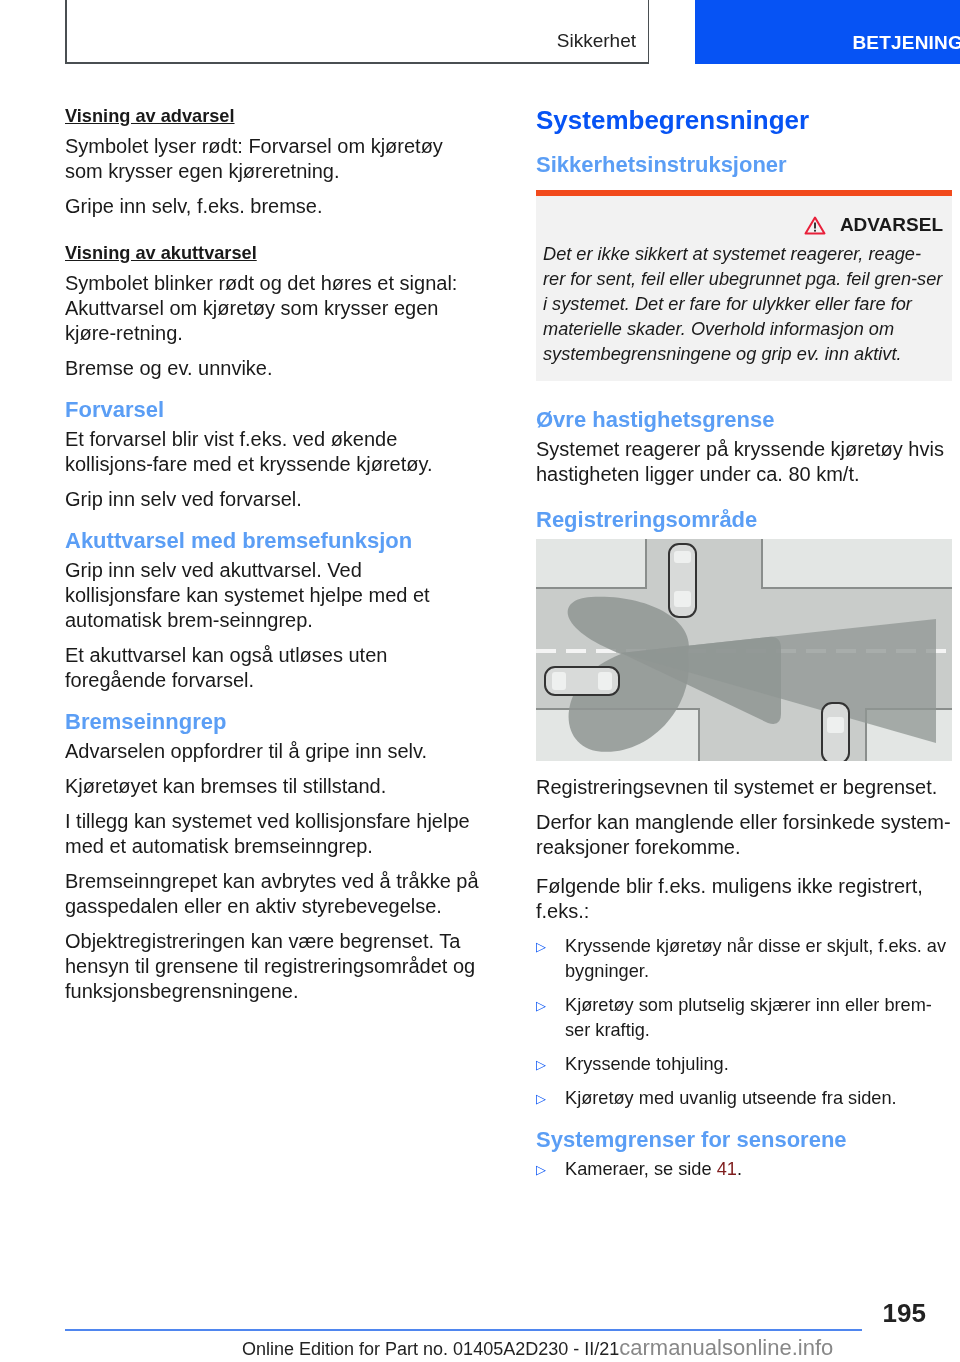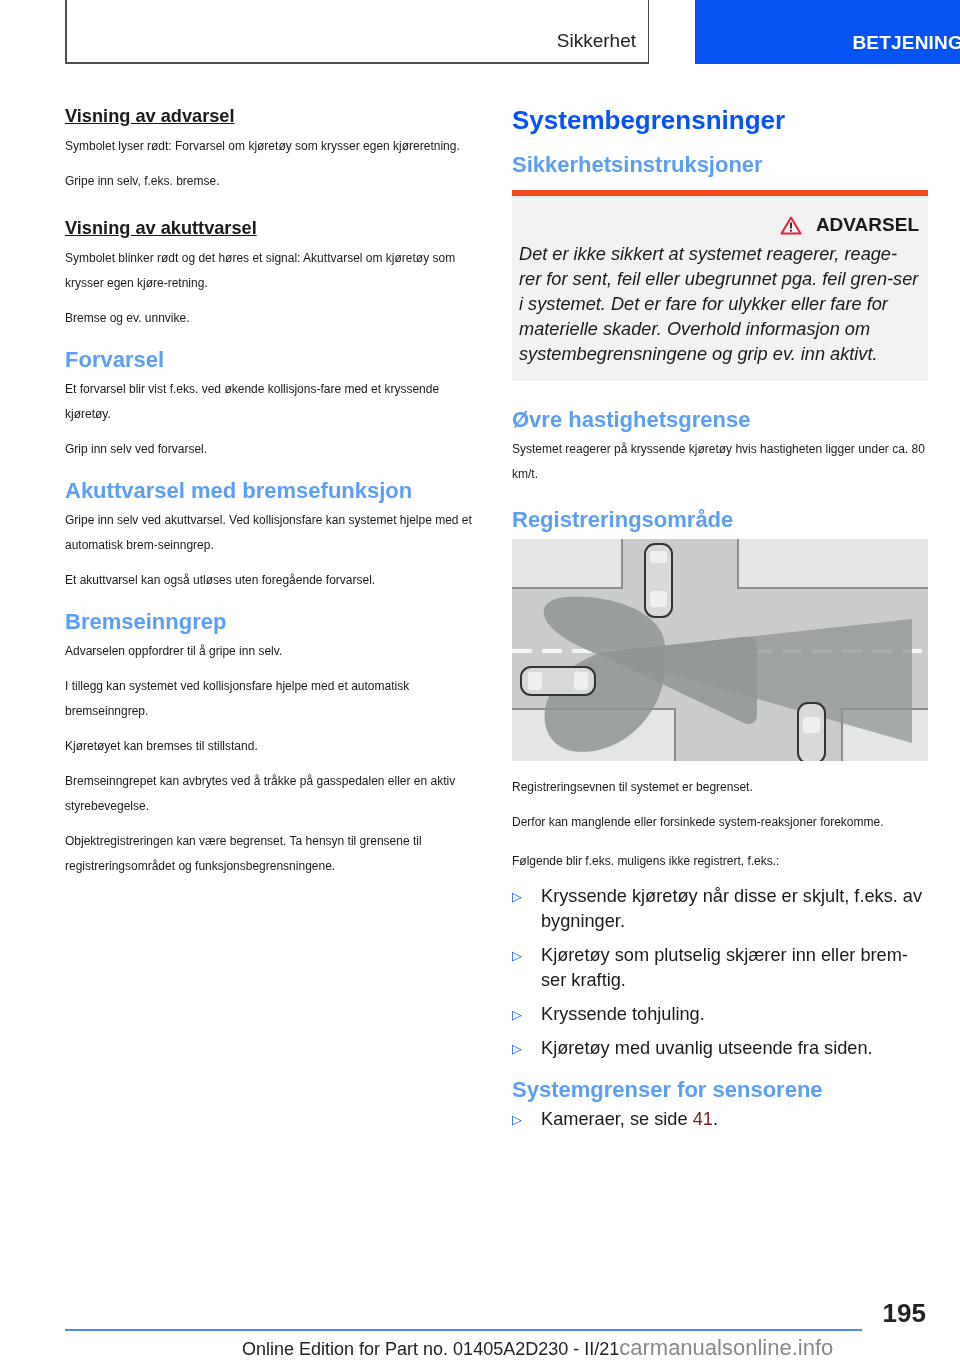--- a/index.html
+++ b/index.html
@@ -13,7 +13,7 @@
 
   .col { position:absolute; top:104px; }
   .col-left { left:65px; width:415px; }
-  .col-right { left:512px; width:416px; }
+  .col-right { left:536px; width:416px; }
 
   p { margin:0 0 10px 0; font-size:12px; line-height:25px; }
   .bold-h { font-weight:bold; font-size:18.2px; line-height:25px; margin:0 0 5px 0;text-decoration:underline; }

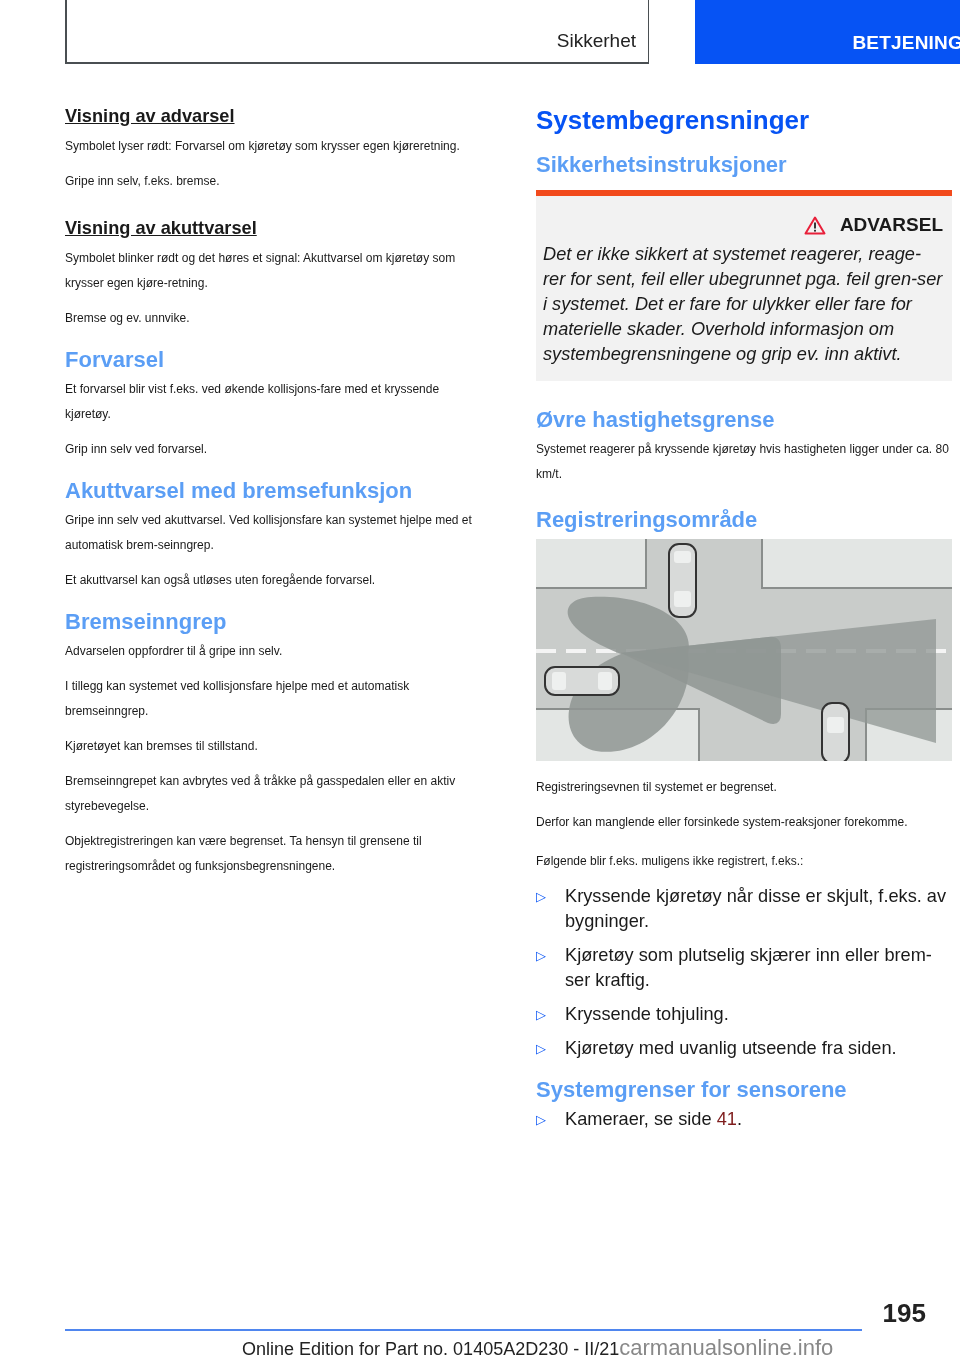--- a/index.html
+++ b/index.html
@@ -15,7 +15,7 @@
   .col-left { left:65px; width:415px; }
   .col-right { left:536px; width:416px; }
 
-  p { margin:0 0 10px 0; font-size:12px; line-height:25px; }
+  p { margin:0 0 10px 0; font-size:20px; line-height:25px; }
   .bold-h { font-weight:bold; font-size:18.2px; line-height:25px; margin:0 0 5px 0;text-decoration:underline; }
   .h-blue { color:#5b9ef5; font-weight:bold; font-size:22px; line-height:30px; margin:14px 0 2px 0; }
   .h-dark { color:#0653f4; font-weight:bold; font-size:26px; line-height:32px; margin:0 0 14px 0; }

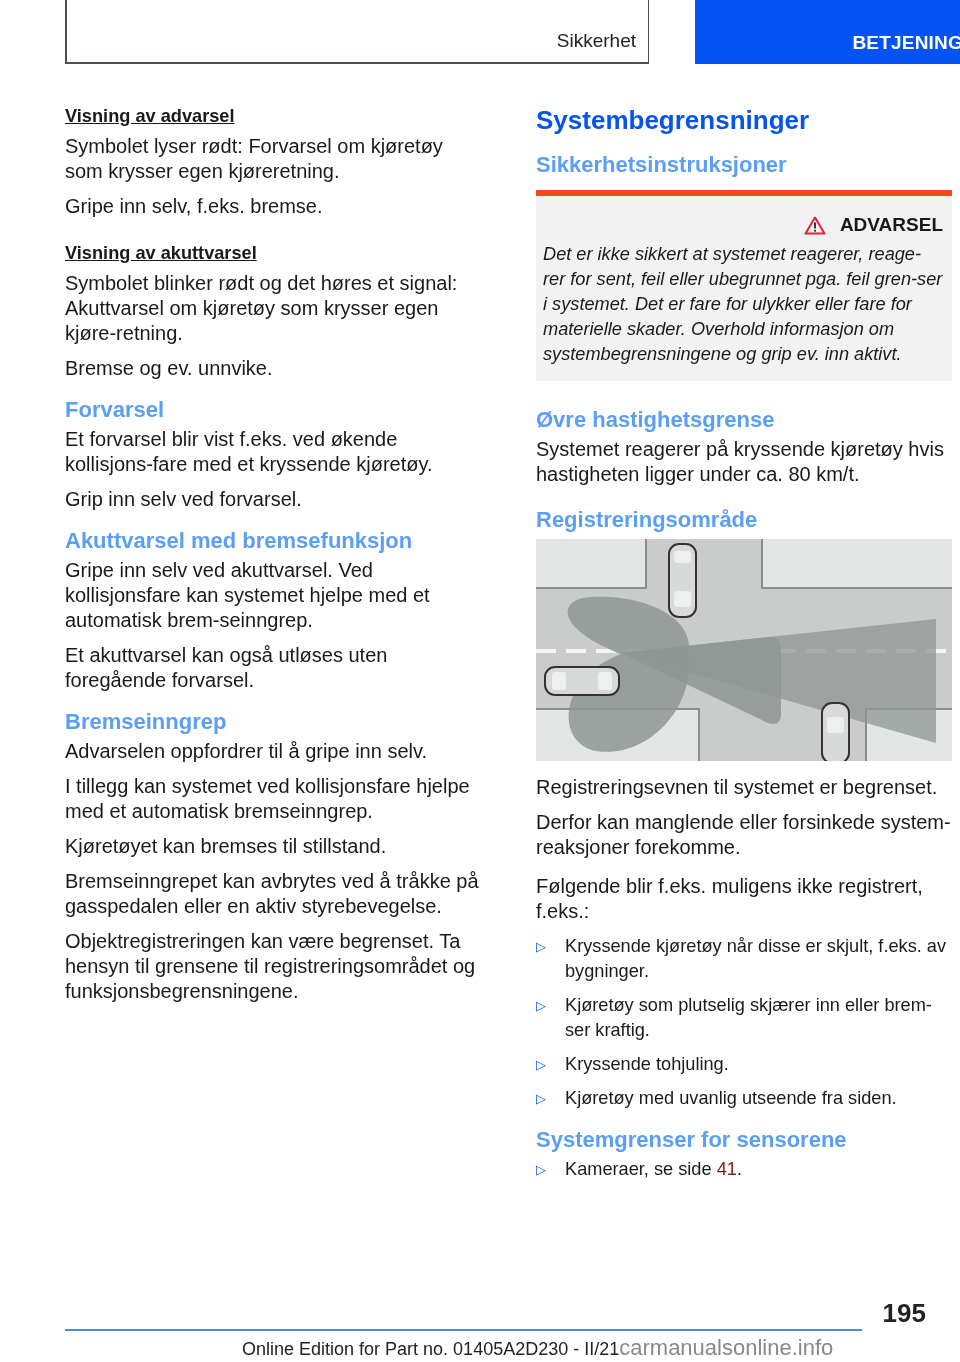--- a/index.html
+++ b/index.html
@@ -62,7 +62,7 @@
   <p>Grip inn selv ved forvarsel.</p>
 
   <div class="h-blue">Akuttvarsel med bremsefunksjon</div>
-  <p>Gripe inn selv ved akuttvarsel. Ved kollisjonsfare kan systemet hjelpe med et automatisk brem-seinngrep.</p>
+  <p>Grip inn selv ved akuttvarsel. Ved kollisjonsfare kan systemet hjelpe med et automatisk brem-seinngrep.</p>
   <p>Et akuttvarsel kan også utløses uten foregående forvarsel.</p>
 
   <div class="h-blue">Bremseinngrep</div>

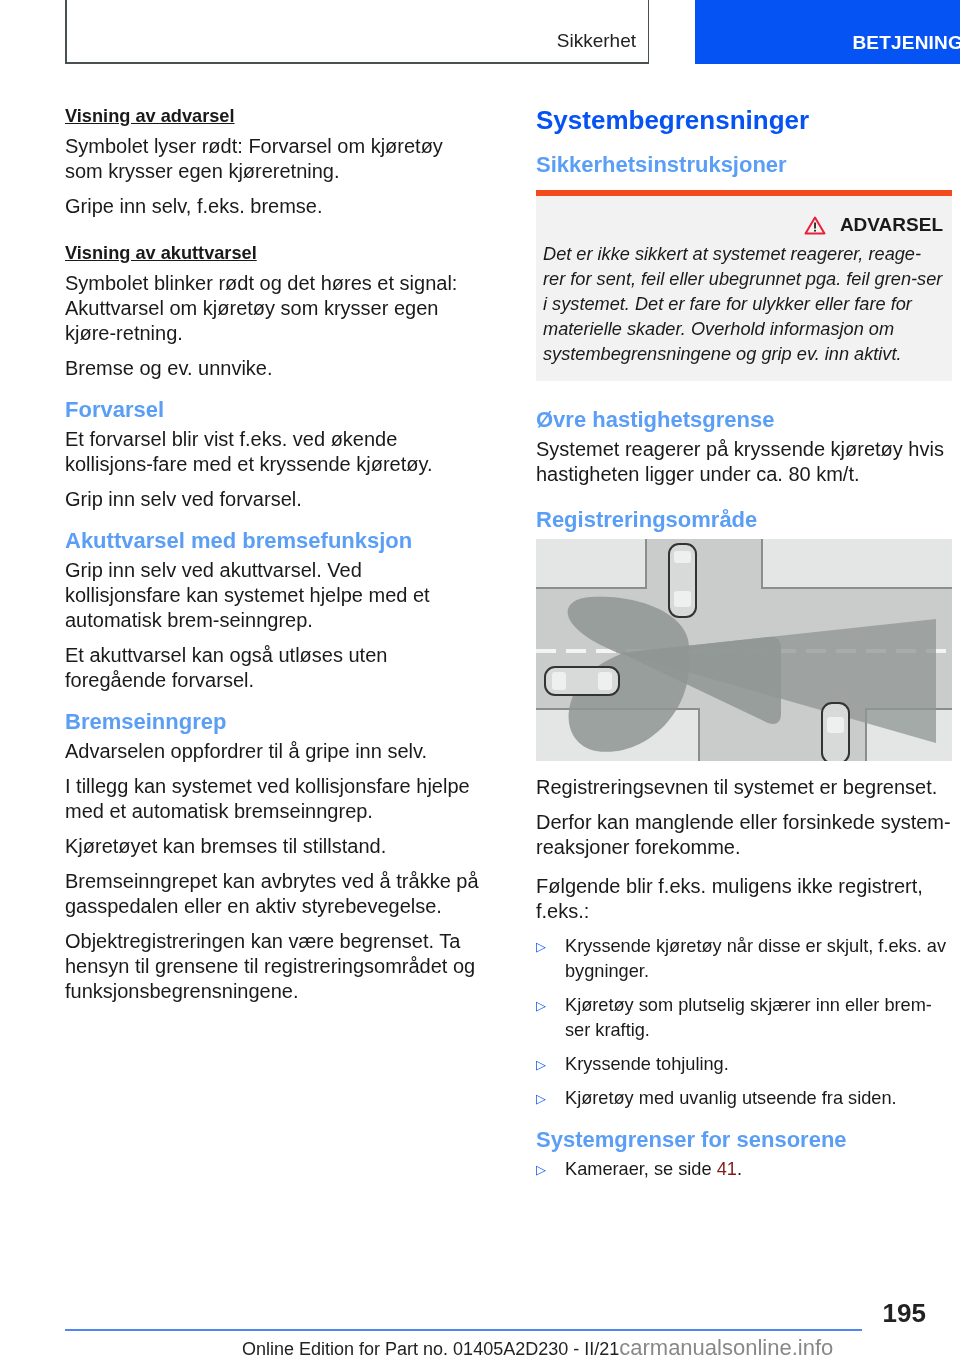--- a/index.html
+++ b/index.html
@@ -67,8 +67,8 @@
 
   <div class="h-blue">Bremseinngrep</div>
   <p>Advarselen oppfordrer til å gripe inn selv.</p>
+  <p>Kjøretøyet kan bremses til stillstand.</p>
   <p>I tillegg kan systemet ved kollisjonsfare hjelpe med et automatisk bremseinngrep.</p>
-  <p>Kjøretøyet kan bremses til stillstand.</p>
   <p>Bremseinngrepet kan avbrytes ved å tråkke på gasspedalen eller en aktiv styrebevegelse.</p>
   <p>Objektregistreringen kan være begrenset. Ta hensyn til grensene til registreringsområdet og funksjonsbegrensningene.</p>
 </div>

